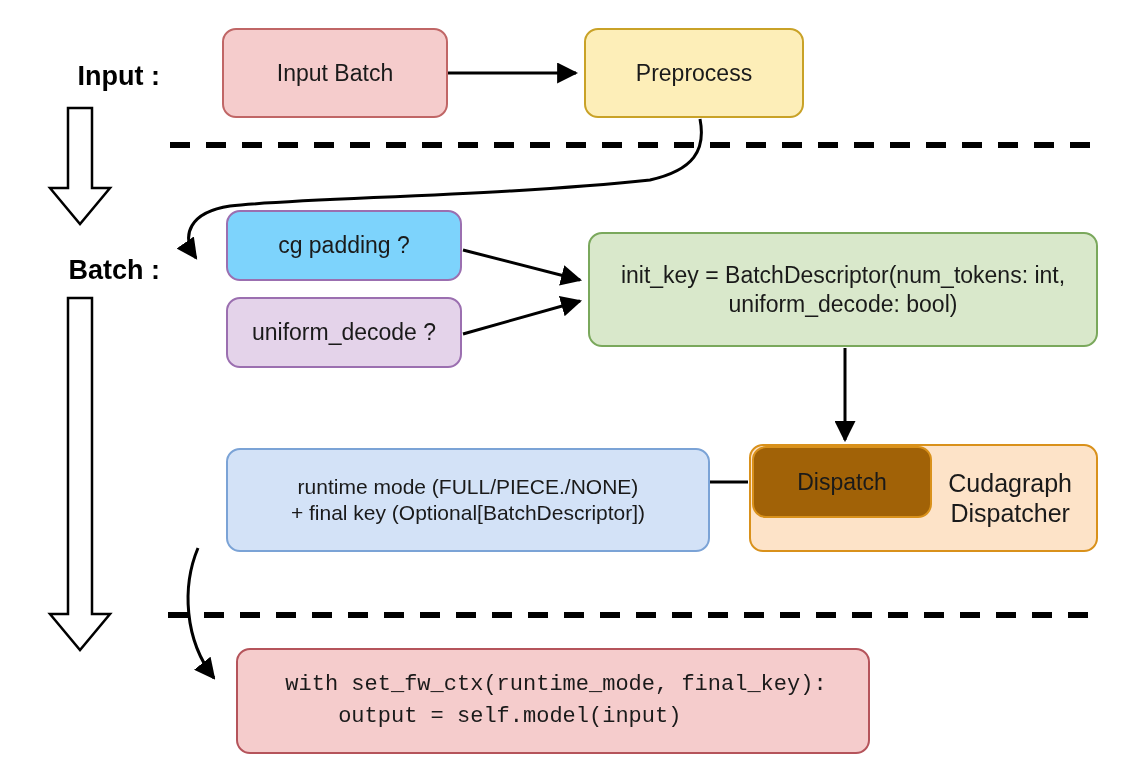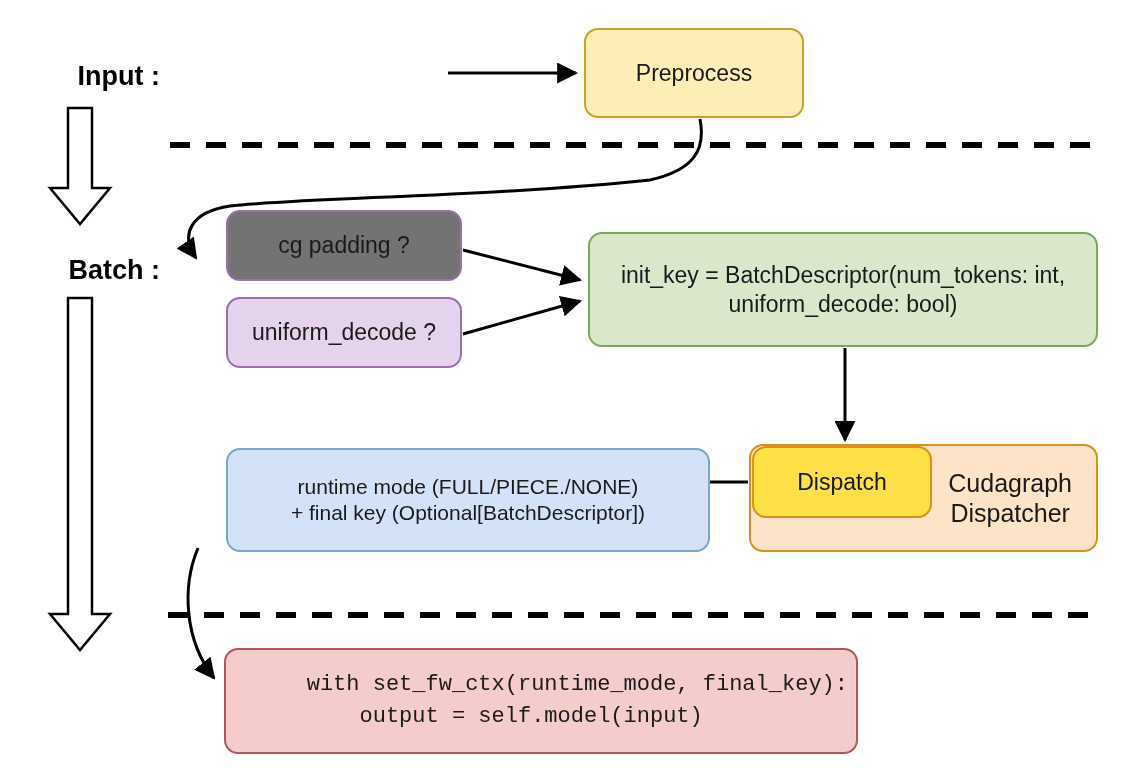--- a/index.html
+++ b/index.html
@@ -96,6 +96,9 @@
   <div class="stage-label" style="left:30px; top:40px; width:130px;">Input :</div>
   <div class="stage-label" style="left:30px; top:234px; width:130px;">Batch :</div>
 
+  <div class="node" style="left:222px; top:28px; width:226px; height:90px; background:#f5cccc; border-color:#c06666;">
+    <span class="node-text">Input Batch</span>
+  </div>
 
   <div class="node" style="left:584px; top:28px; width:220px; height:90px; background:#fdeeb8; border-color:#c9a227;">
     <span class="node-text">Preprocess</span>

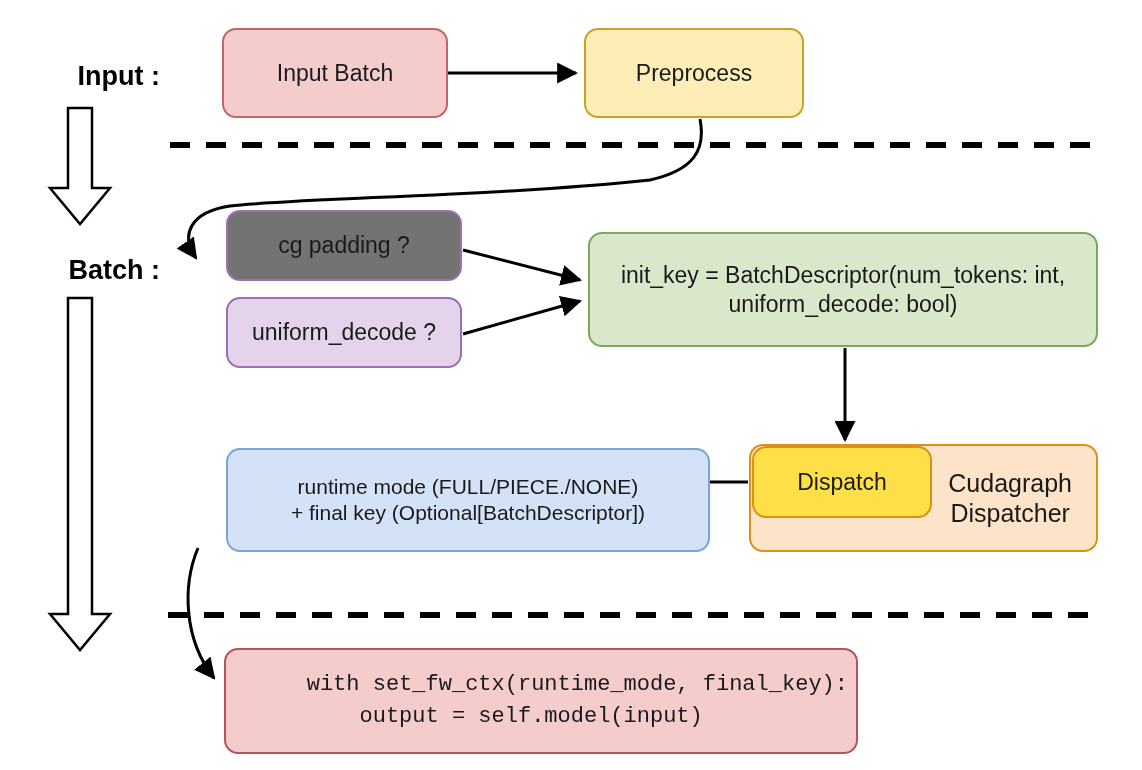--- a/index.html
+++ b/index.html
@@ -104,7 +104,7 @@
     <span class="node-text">Preprocess</span>
   </div>
 
-  <div class="node" style="left:226px; top:210px; width:236px; height:71px; background:#737373; border-color:#9b6fb0;">
+  <div class="node" style="left:226px; top:210px; width:236px; height:71px; background:#7dd3fc; border-color:#9b6fb0;">
     <span class="node-text">cg padding ?</span>
   </div>
 

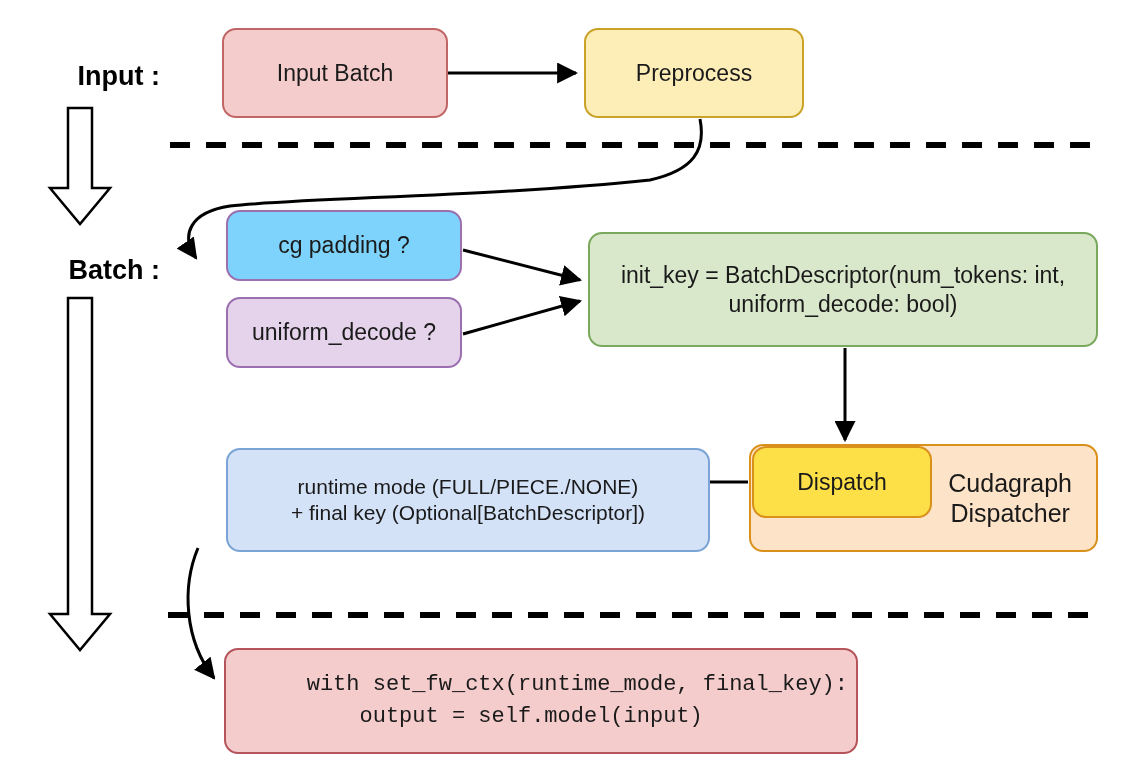--- a/index.html
+++ b/index.html
@@ -122,7 +122,7 @@
 Dispatcher</span>
   </div>
 
-  <div class="node" style="left:752px; top:446px; width:180px; height:72px; background:#fde047; border-color:#d9911b;align-items:center;">
+  <div class="node" style="left:752px; top:446px; width:180px; height:72px; background:#a16207; border-color:#d9911b;align-items:center;">
     <span class="node-text">Dispatch</span>
   </div>
 

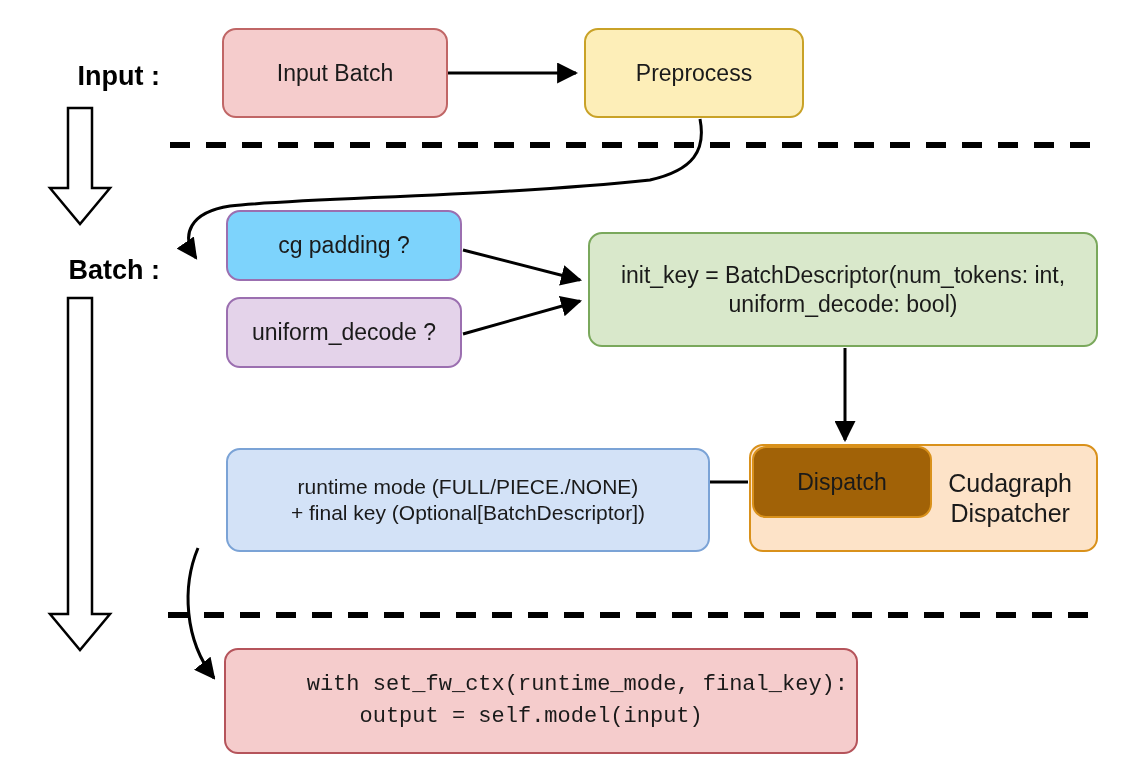--- a/index.html
+++ b/index.html
@@ -44,11 +44,12 @@
   .node.code {
     font-family: "Liberation Mono", monospace;
     font-size: 22px;
-    justify-content: flex-end;
+    justify-content: center;
     text-align: left;
     white-space: pre;
     line-height: 1.45;
     padding-left: 14px;
+    margin-left: 12px;
   }
   .svg-layer {
     position: absolute;

